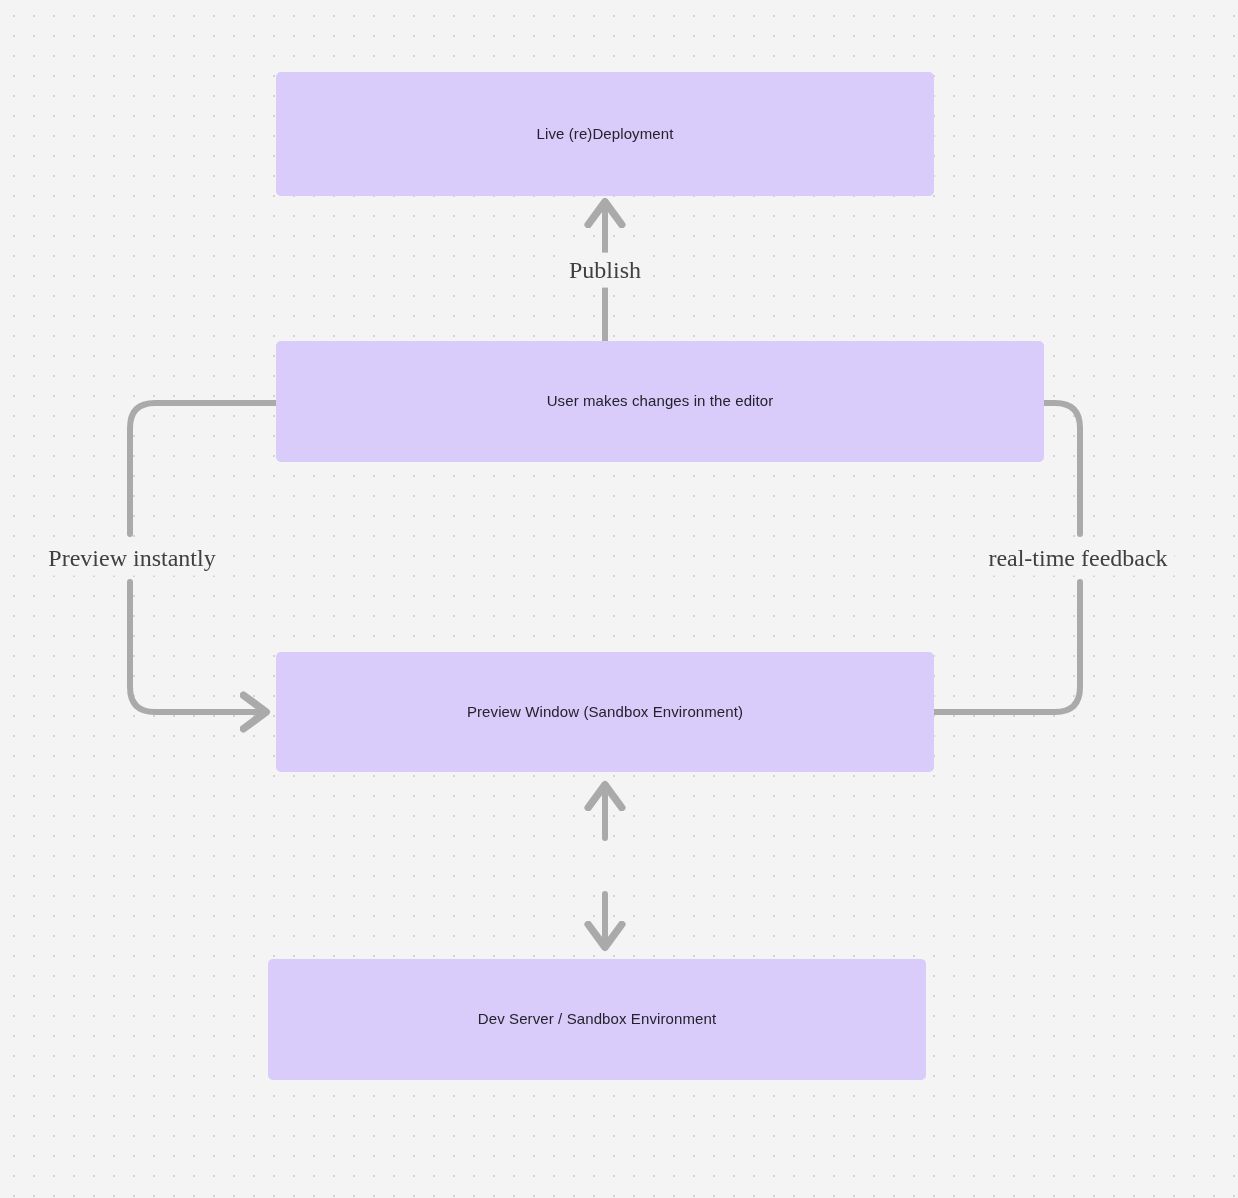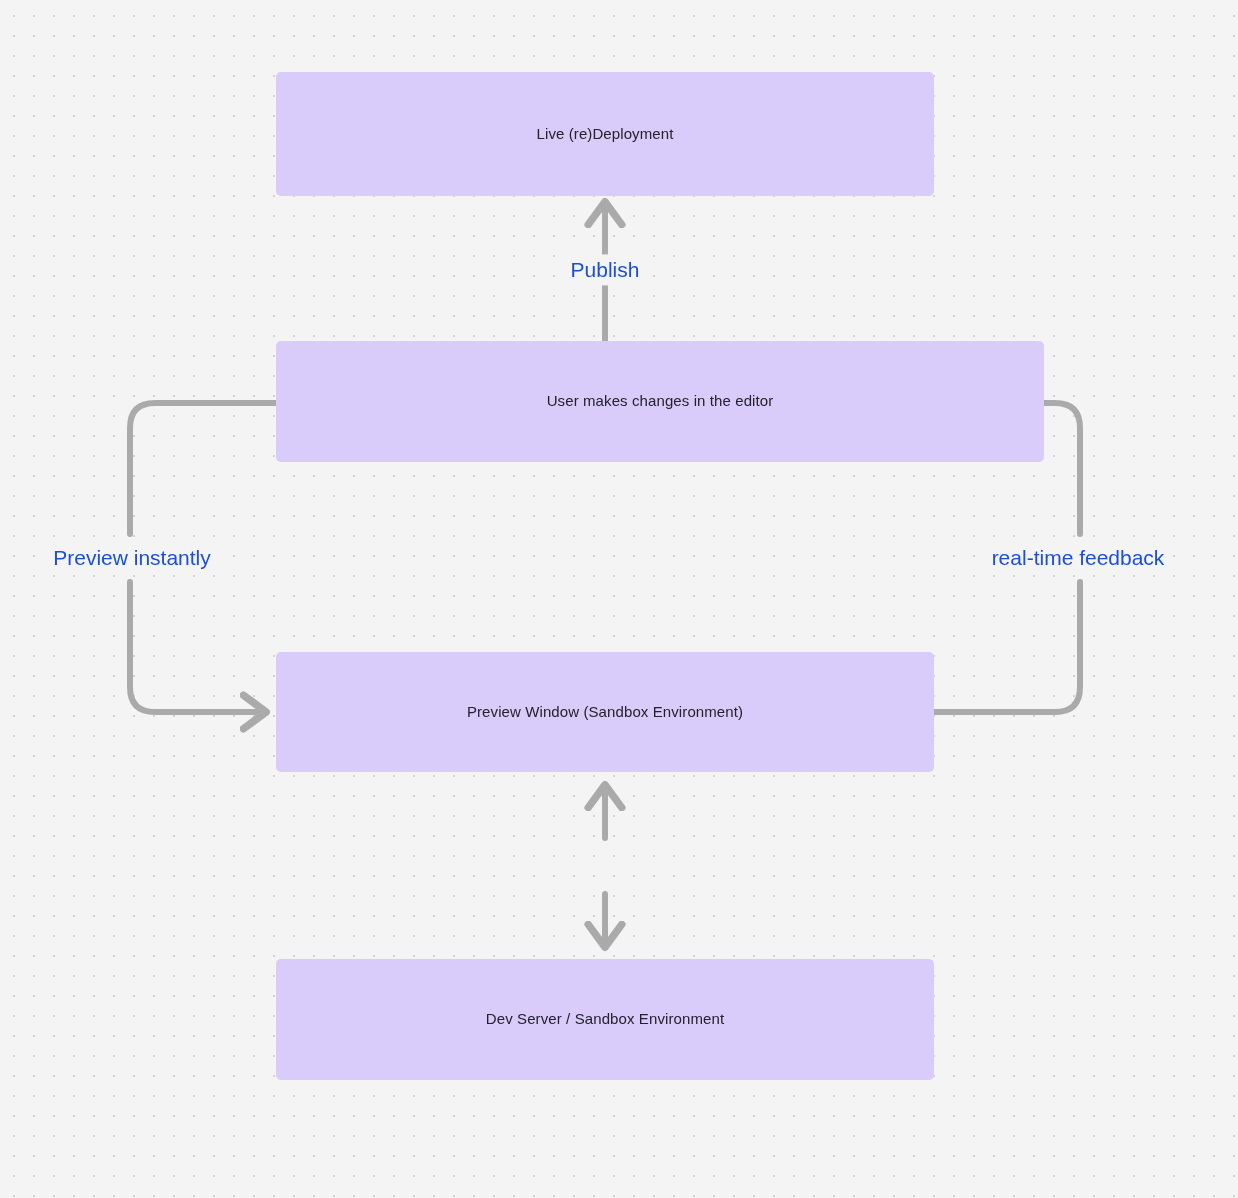--- a/index.html
+++ b/index.html
@@ -46,13 +46,14 @@
   }
   .edge-label {
     position: absolute;
-    font-size: 21px;
-    color: #1d4ed8;
+    font-size: 24px;
+    color: #404040;
     background: #f4f4f4;
     padding: 3px 7px;
     white-space: nowrap;
     line-height: 1.2;
     transform: translate(-50%, -50%);
+    font-family: Liberation Serif, serif;
   }
 </style>
 </head>

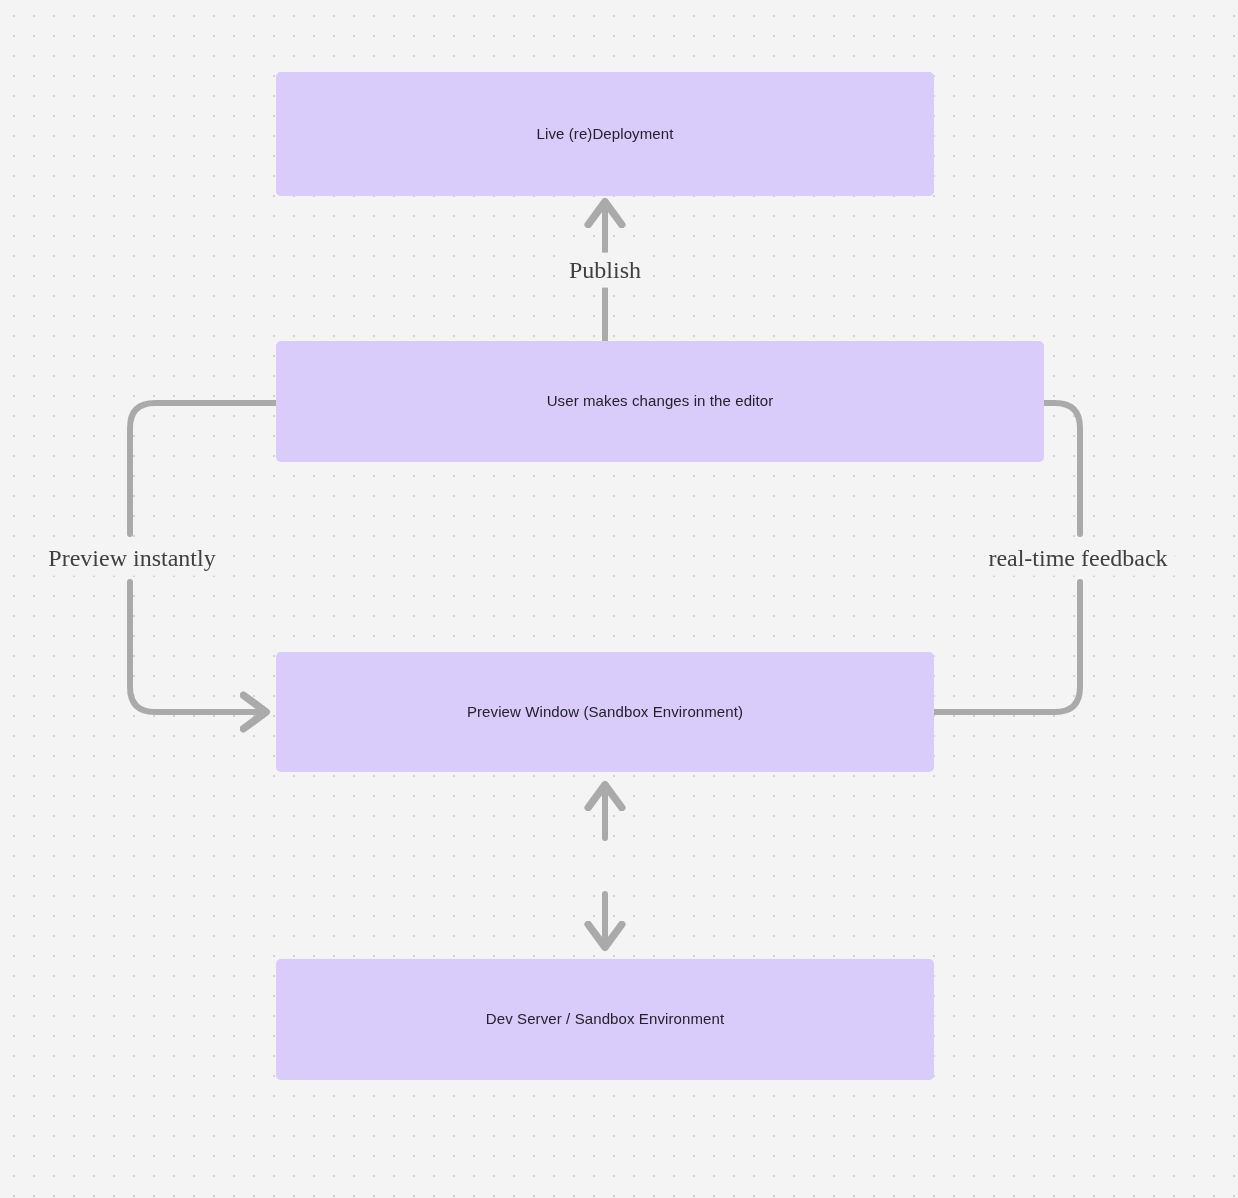--- a/index.html
+++ b/index.html
@@ -96,7 +96,7 @@
     <span class="node-label">Preview Window (Sandbox Environment)</span>
   </div>
 
-  <div class="node" style="left:276px; top:959px; width:658px; height:121px;">
+  <div class="node" style="left:268px; top:959px; width:658px; height:121px;">
     <span class="node-label">Dev Server / Sandbox Environment</span>
   </div>
 

